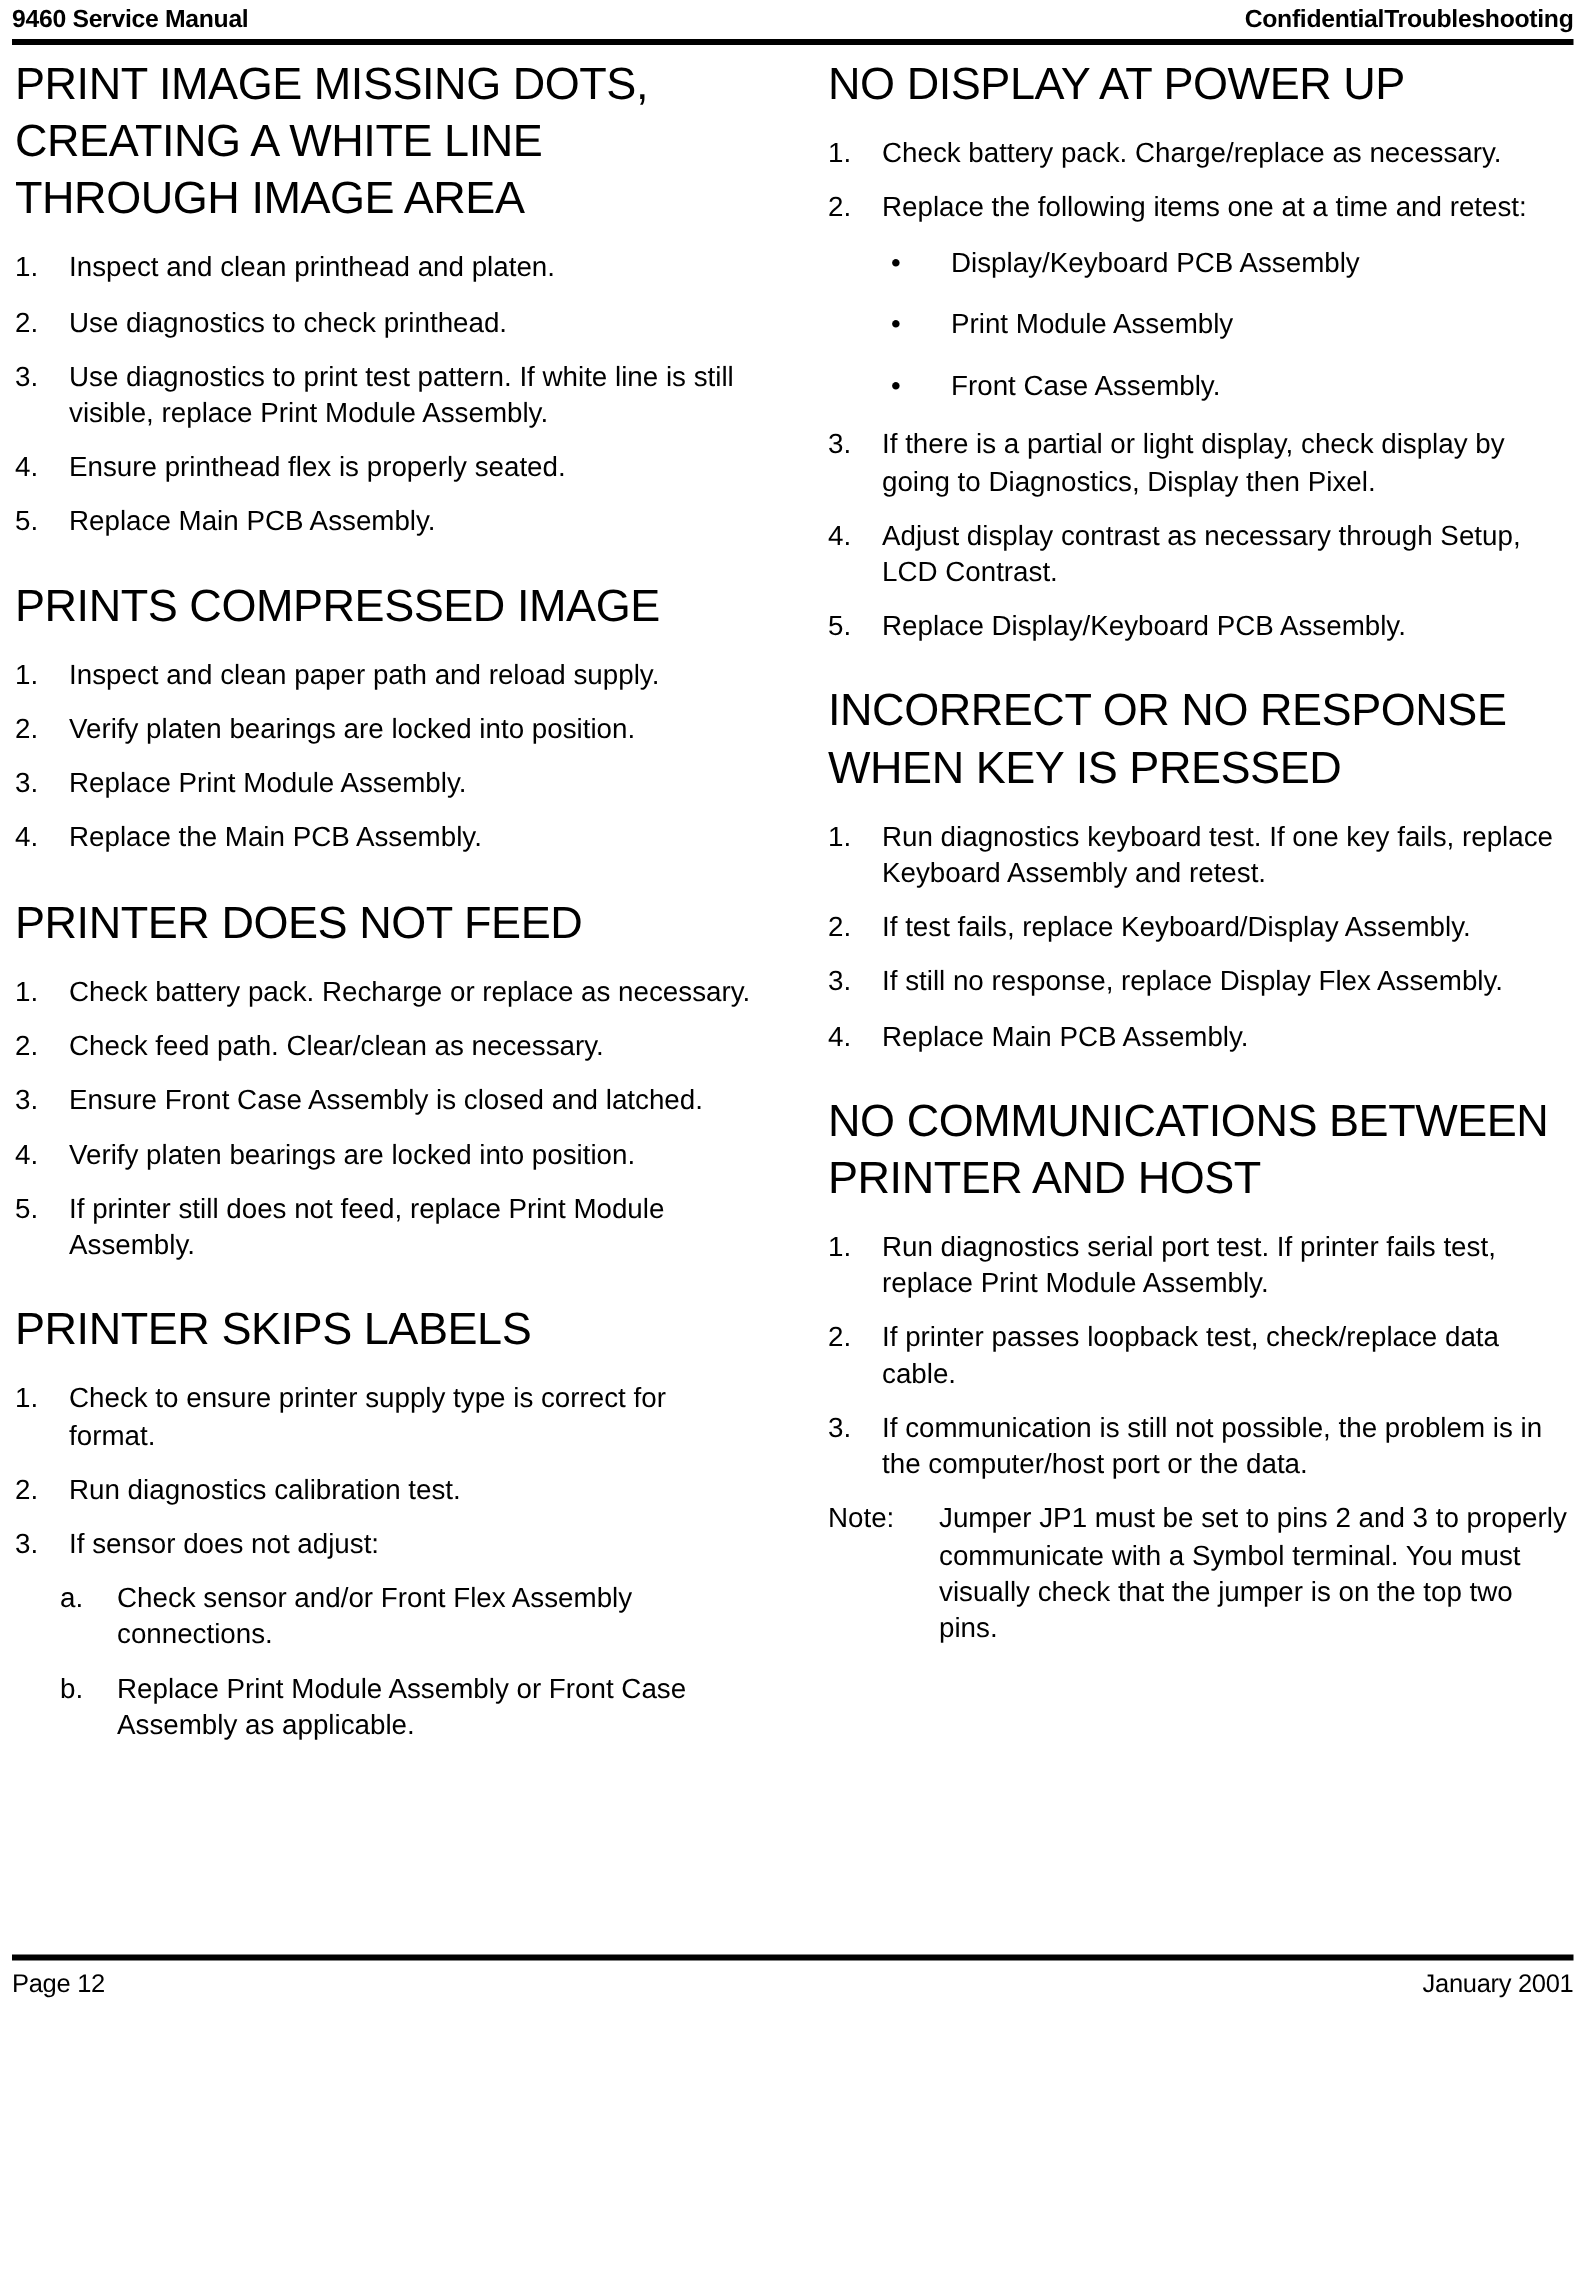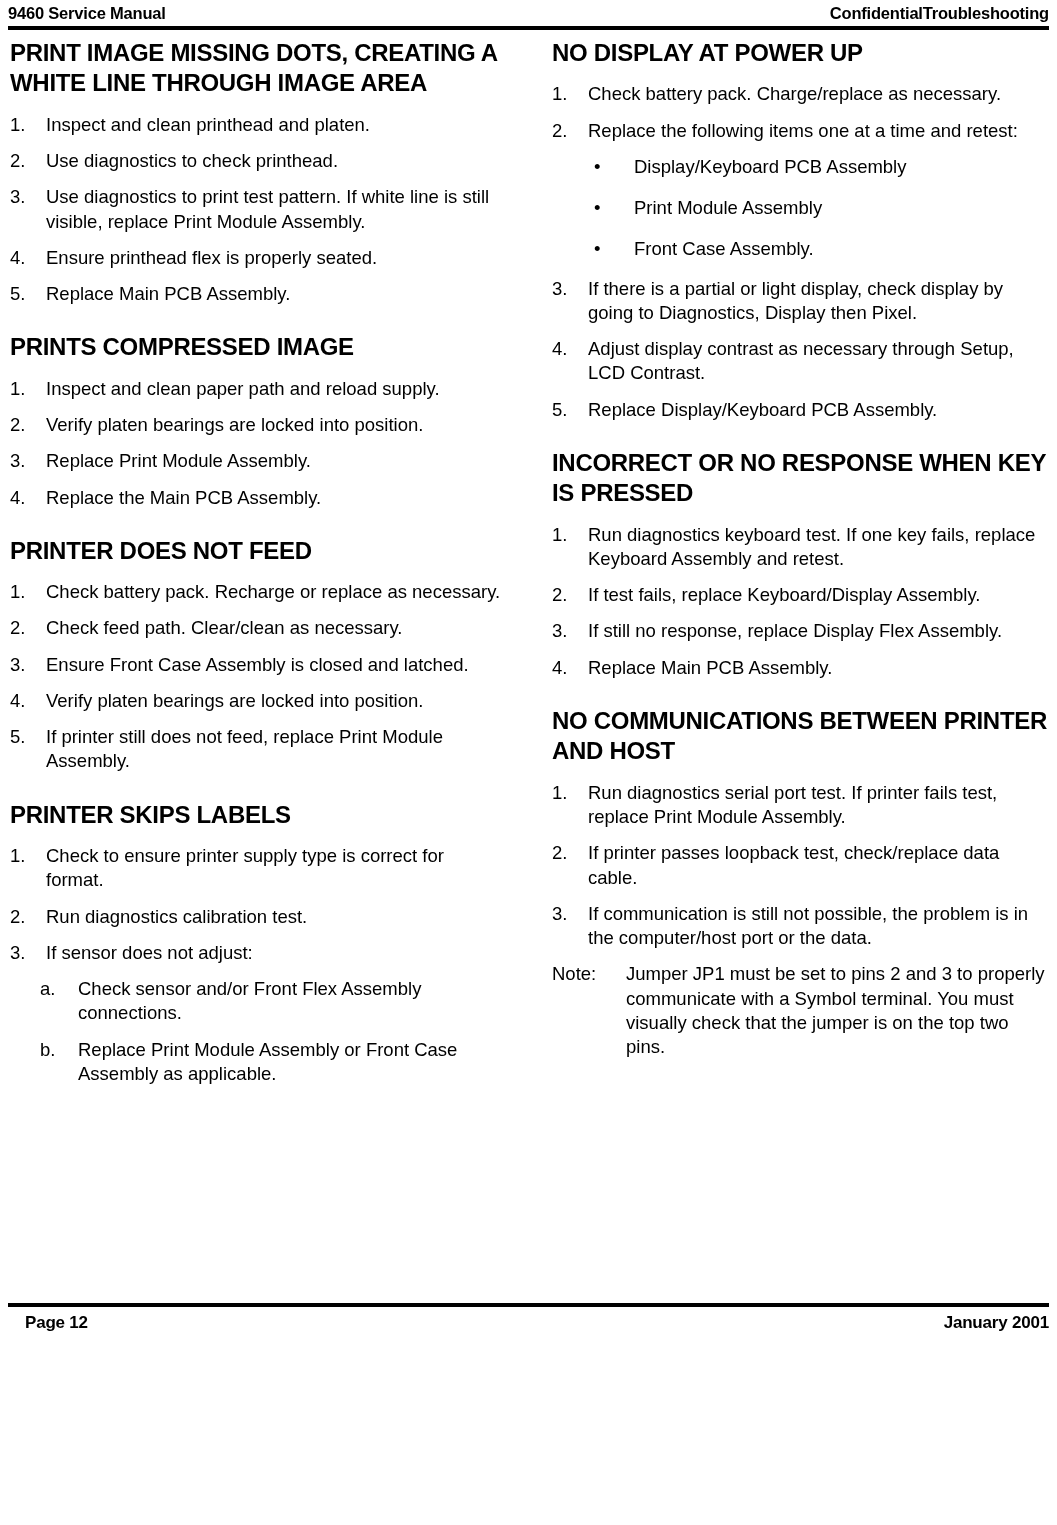--- a/index.html
+++ b/index.html
@@ -65,8 +65,8 @@
 
   
   h2.section-title {
-    font-size: 24px;
-    font-weight: bold;
+    font-size: 30px;
+    font-weight: normal;
     line-height: 1.27;
     margin: 0 0 14px 0;
     letter-spacing: -0.3px;

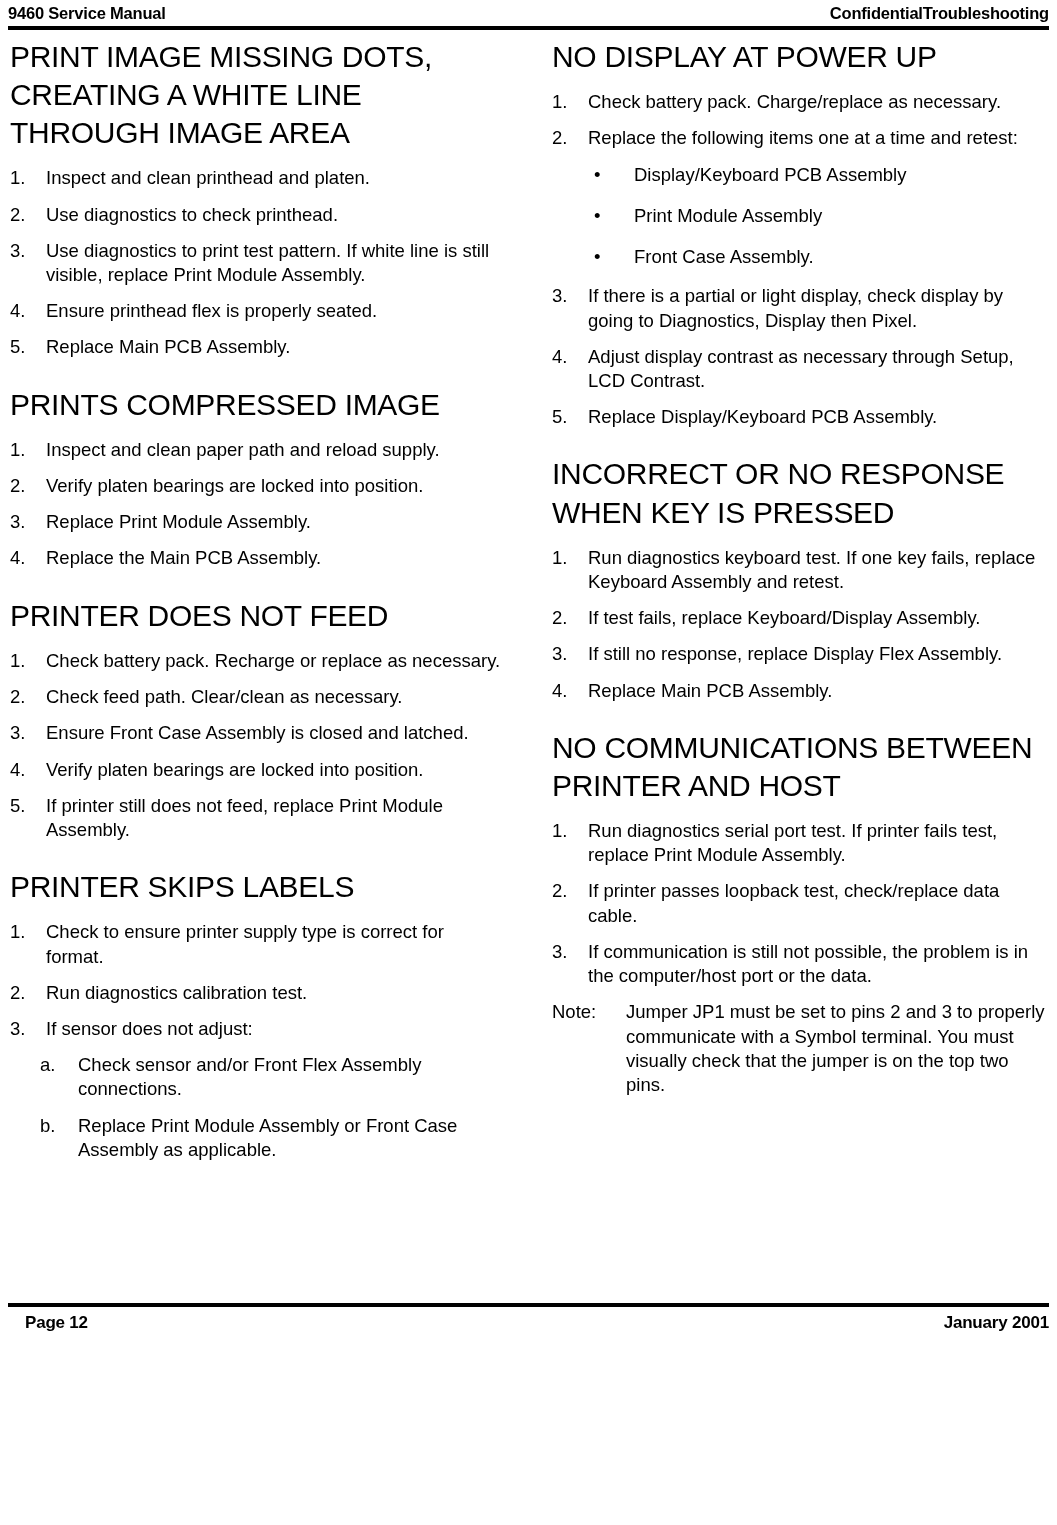--- a/index.html
+++ b/index.html
@@ -154,7 +154,7 @@
   }
   .page-footer {
     position: absolute;
-    left: 25px;
+    left: 8px;
     right: 8px;
     bottom: 14px;
     height: 24px;
@@ -162,7 +162,7 @@
     align-items: flex-start;
     justify-content: space-between;
     font-size: 17px;
-    font-weight: bold;
+    font-weight: normal;
     letter-spacing: -0.2px;
     text-align: center;
   }

